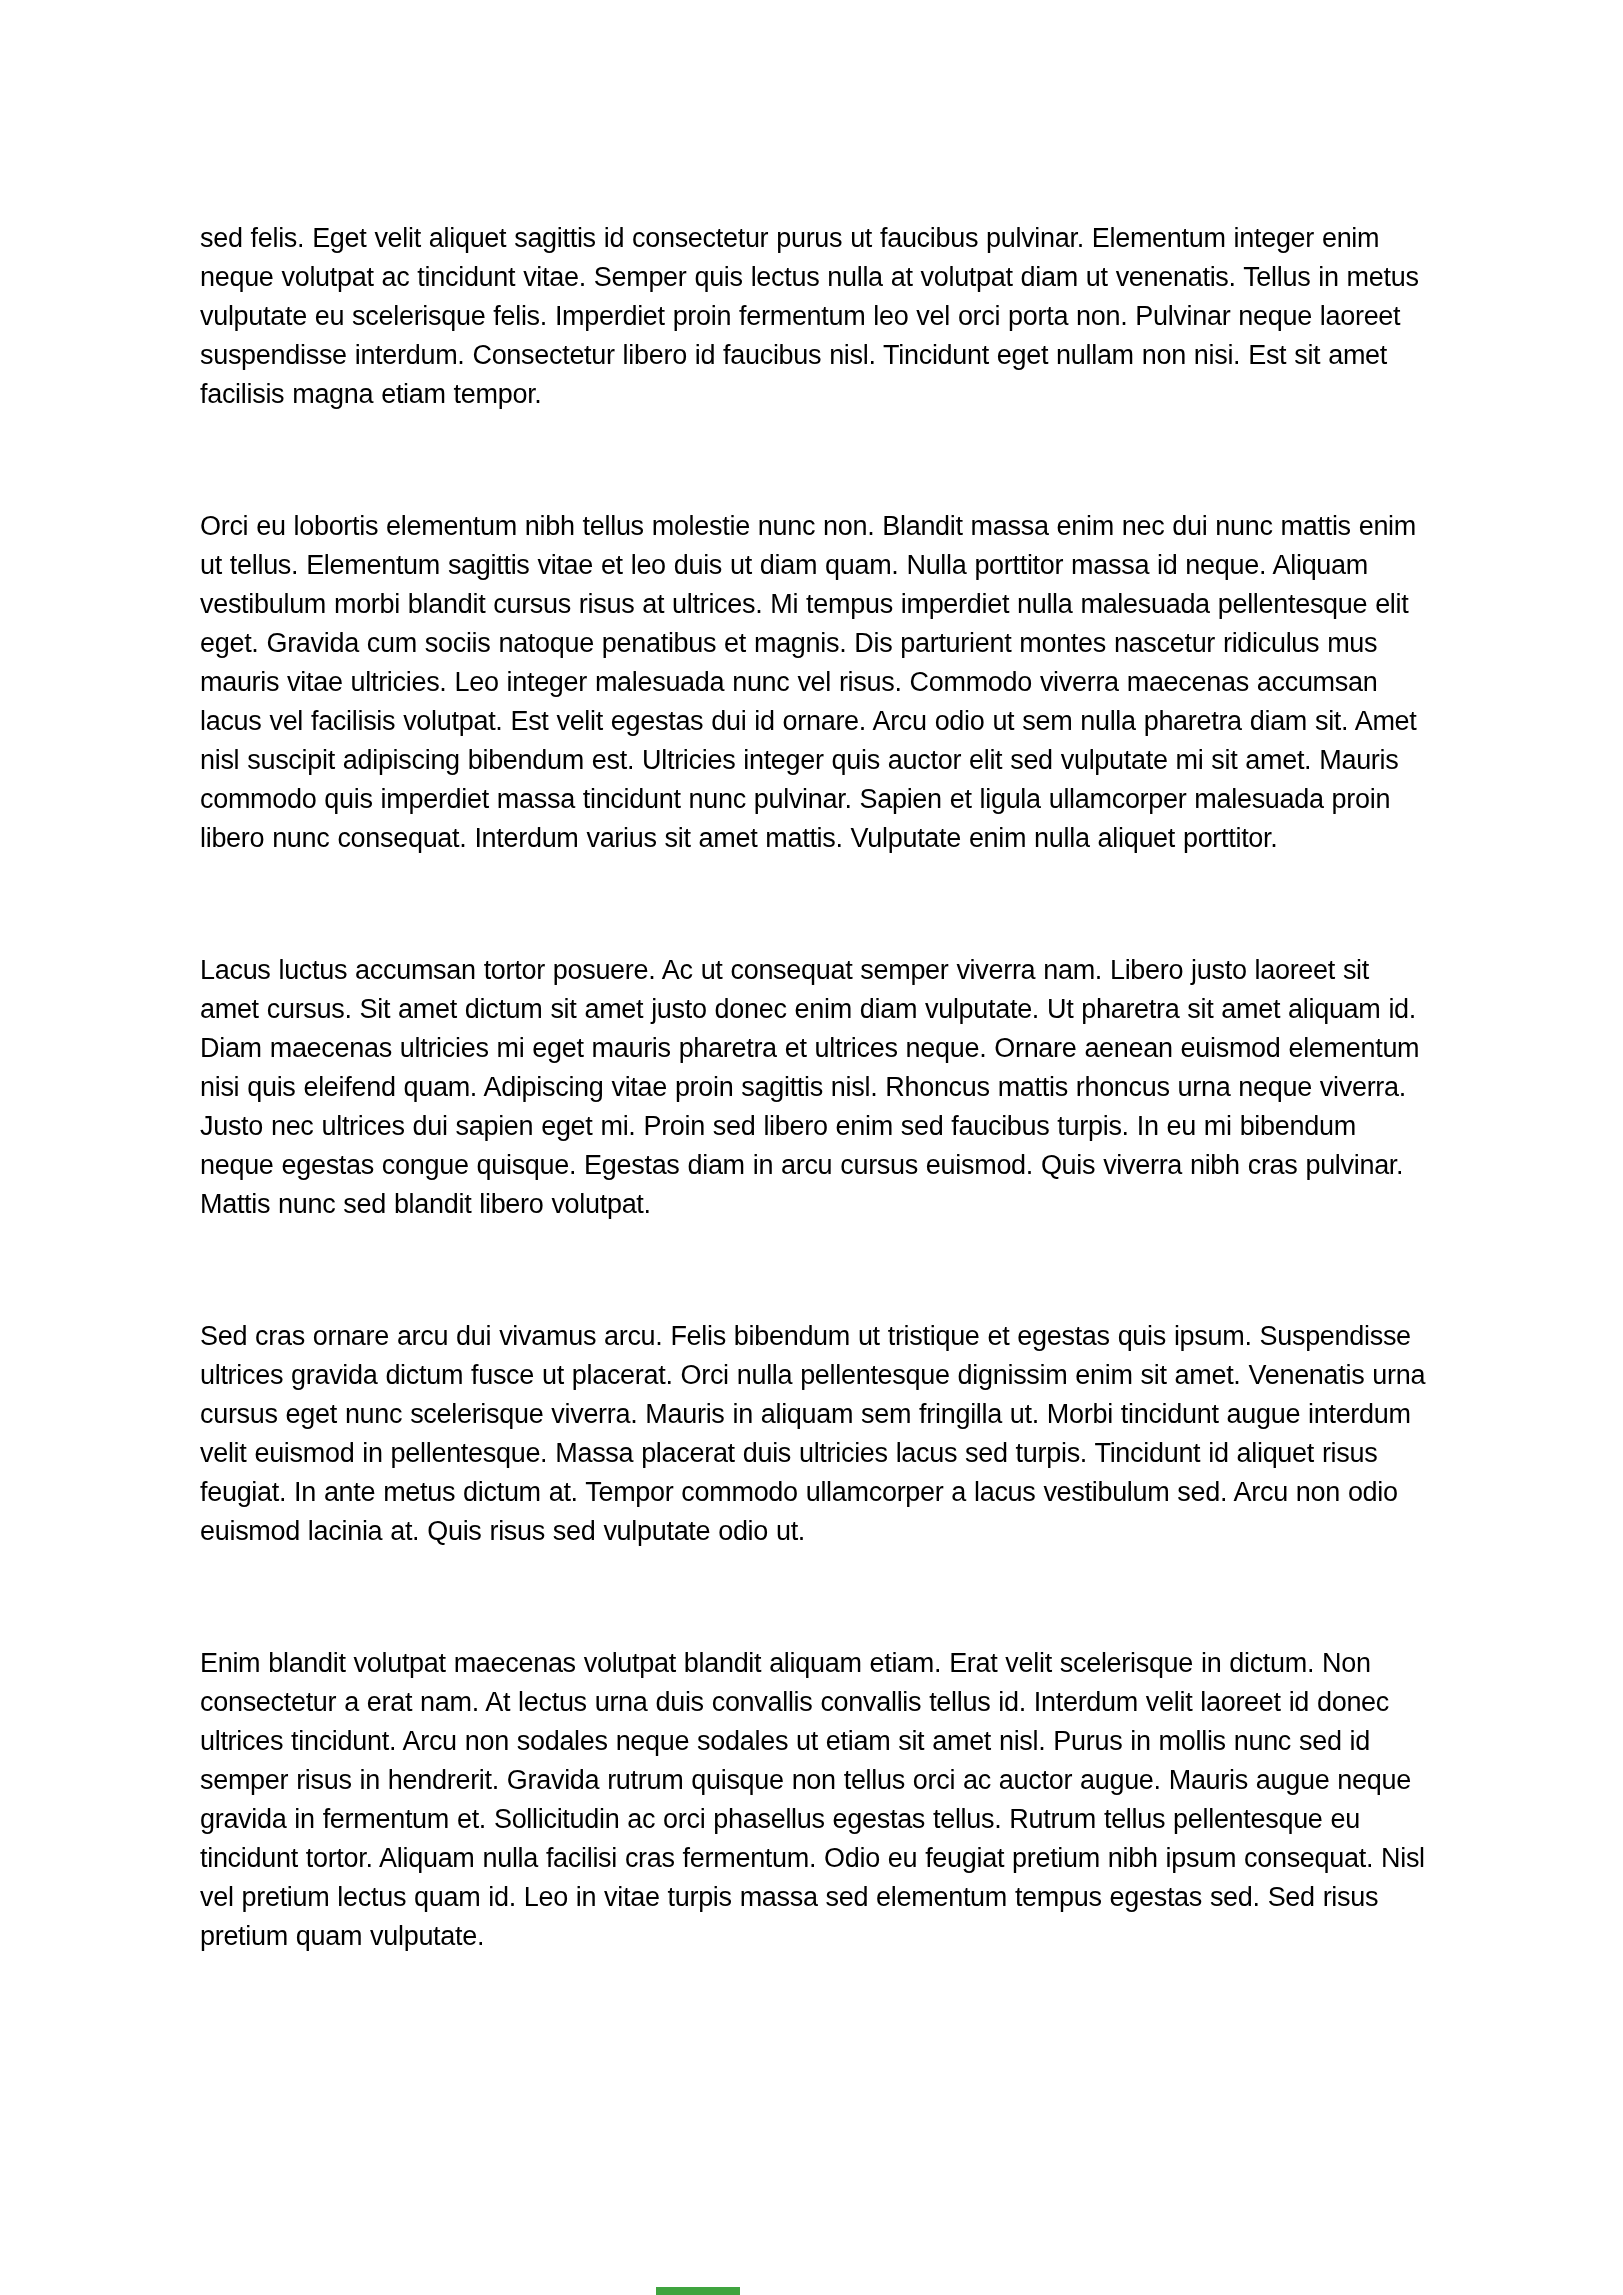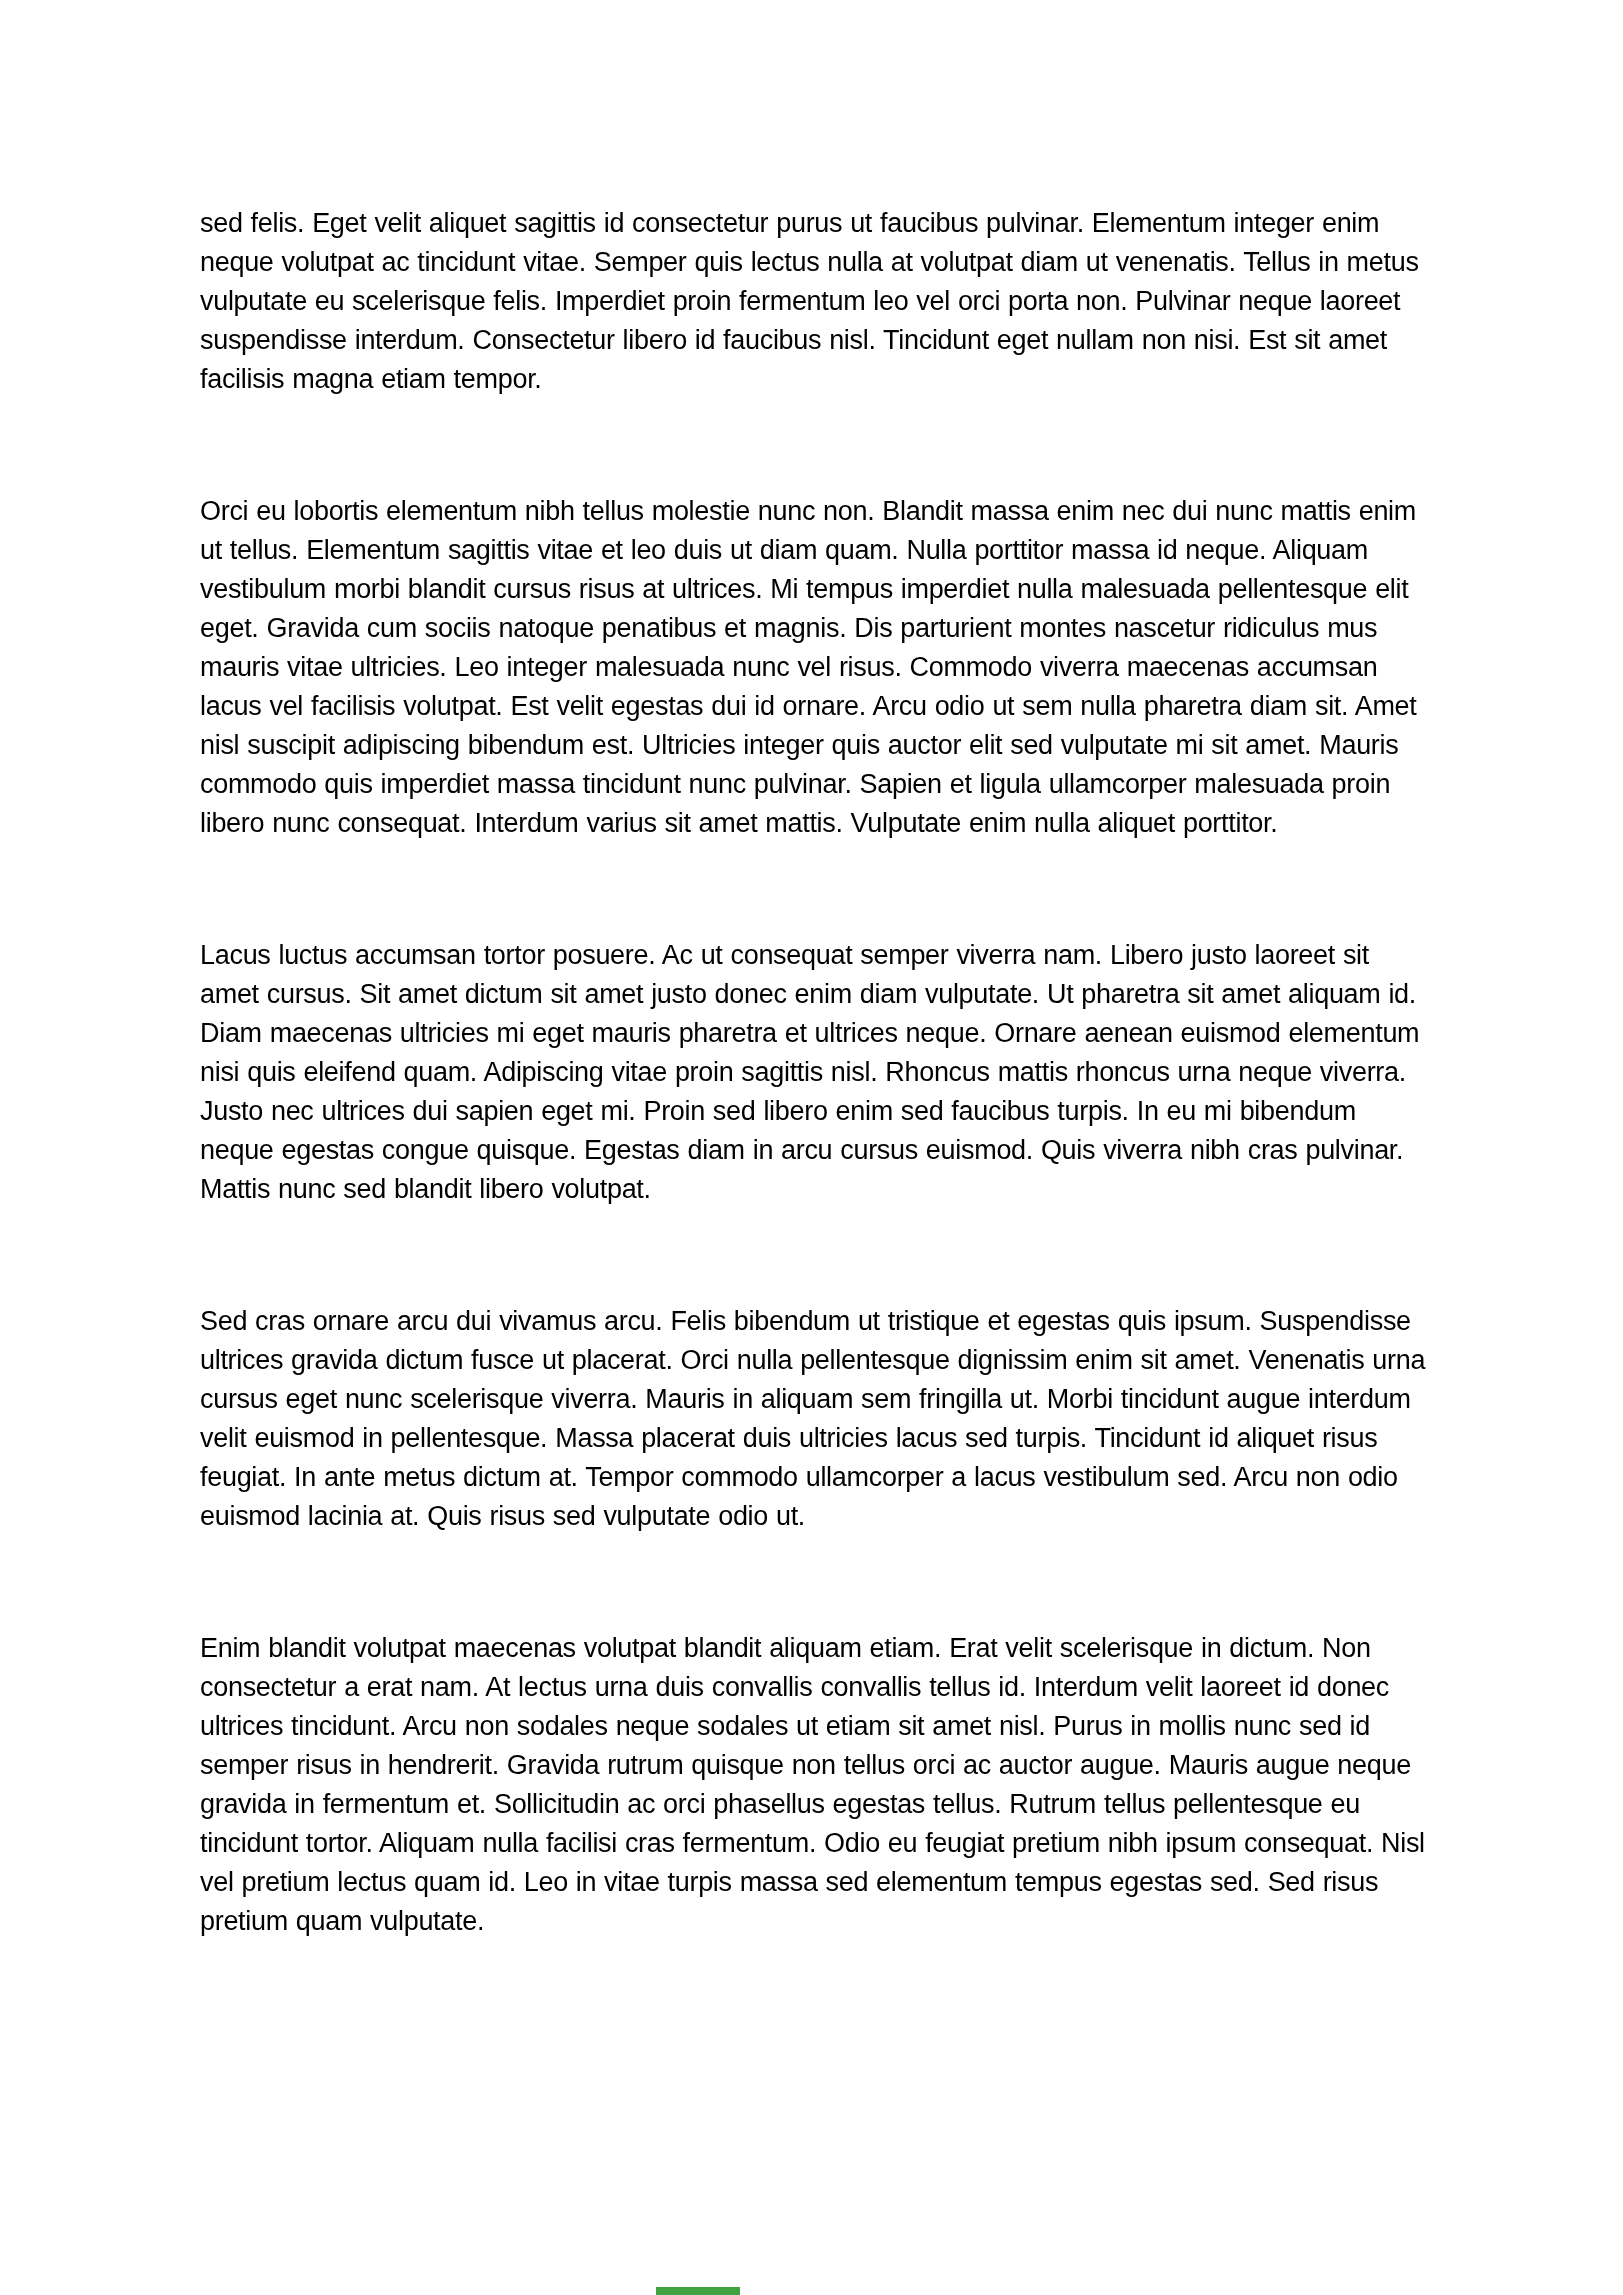--- a/index.html
+++ b/index.html
@@ -22,7 +22,7 @@
     width: 1229px;
   }
   .content p {
-    margin: 0 0 93px 0;
+    margin: 15px 0 93px 0;
     font-size: 27px;
     line-height: 39px;
     letter-spacing: -0.3px;

